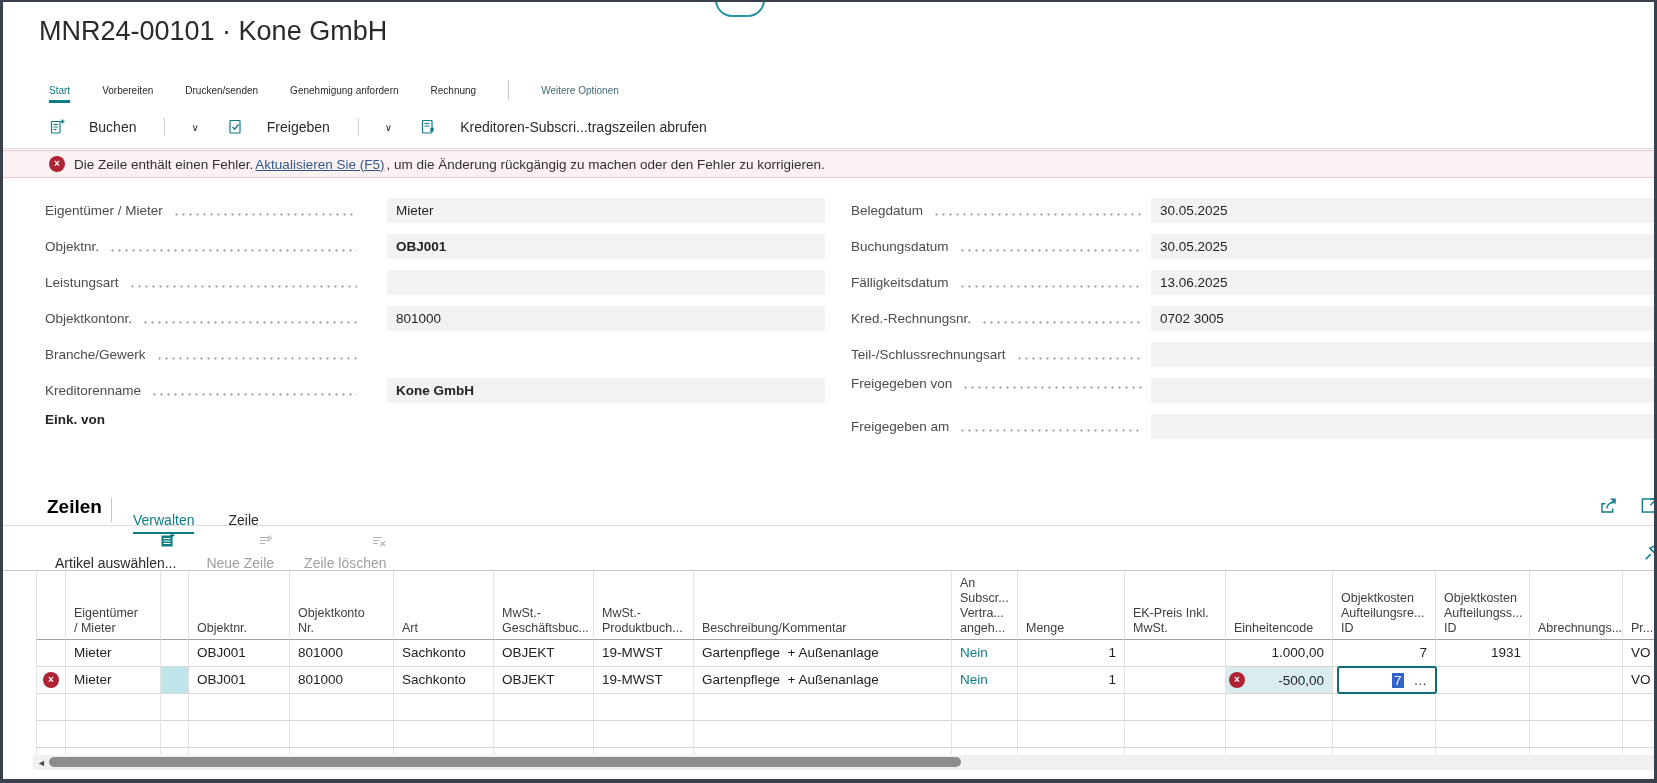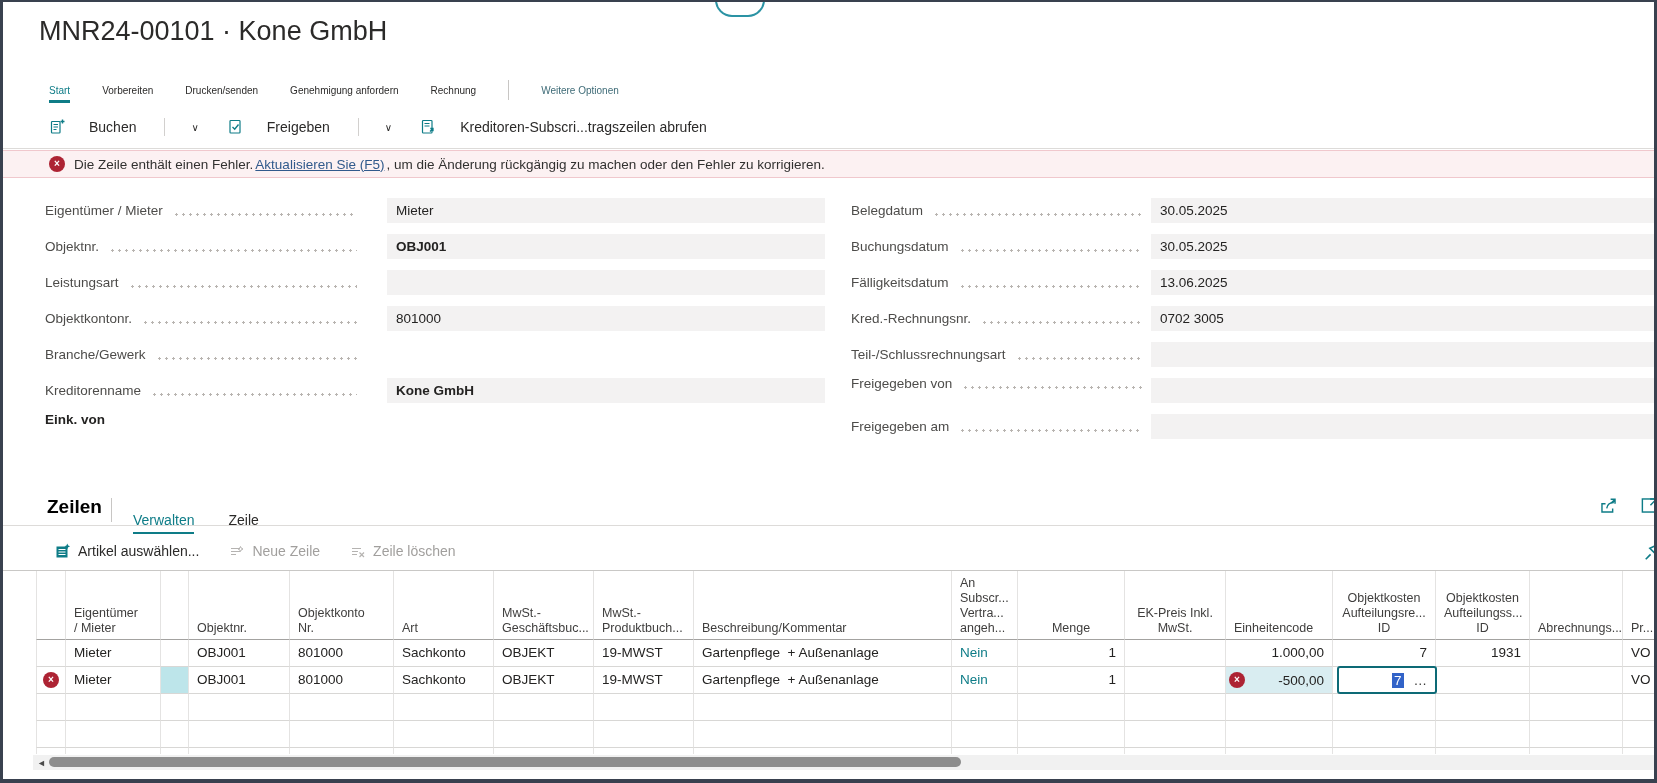--- a/index.html
+++ b/index.html
@@ -54,7 +54,7 @@
   
   .ltool{position:absolute;left:52px;top:536px;height:26px;display:flex;align-items:center;gap:30px;
          font-size:14px;white-space:nowrap;}
-  .titem{display:flex;align-items:flex-end;gap:7px;cursor:pointer;color:#2b2a29;}
+  .titem{display:flex;align-items:flex-end;gap:7px;cursor:pointer;color:#2b2a29;flex-direction:column;}
   .titem.disabled{color:#a19f9d;cursor:default;}
   
   .grid{position:absolute;left:33px;top:569px;width:1767px;height:183px;display:grid;

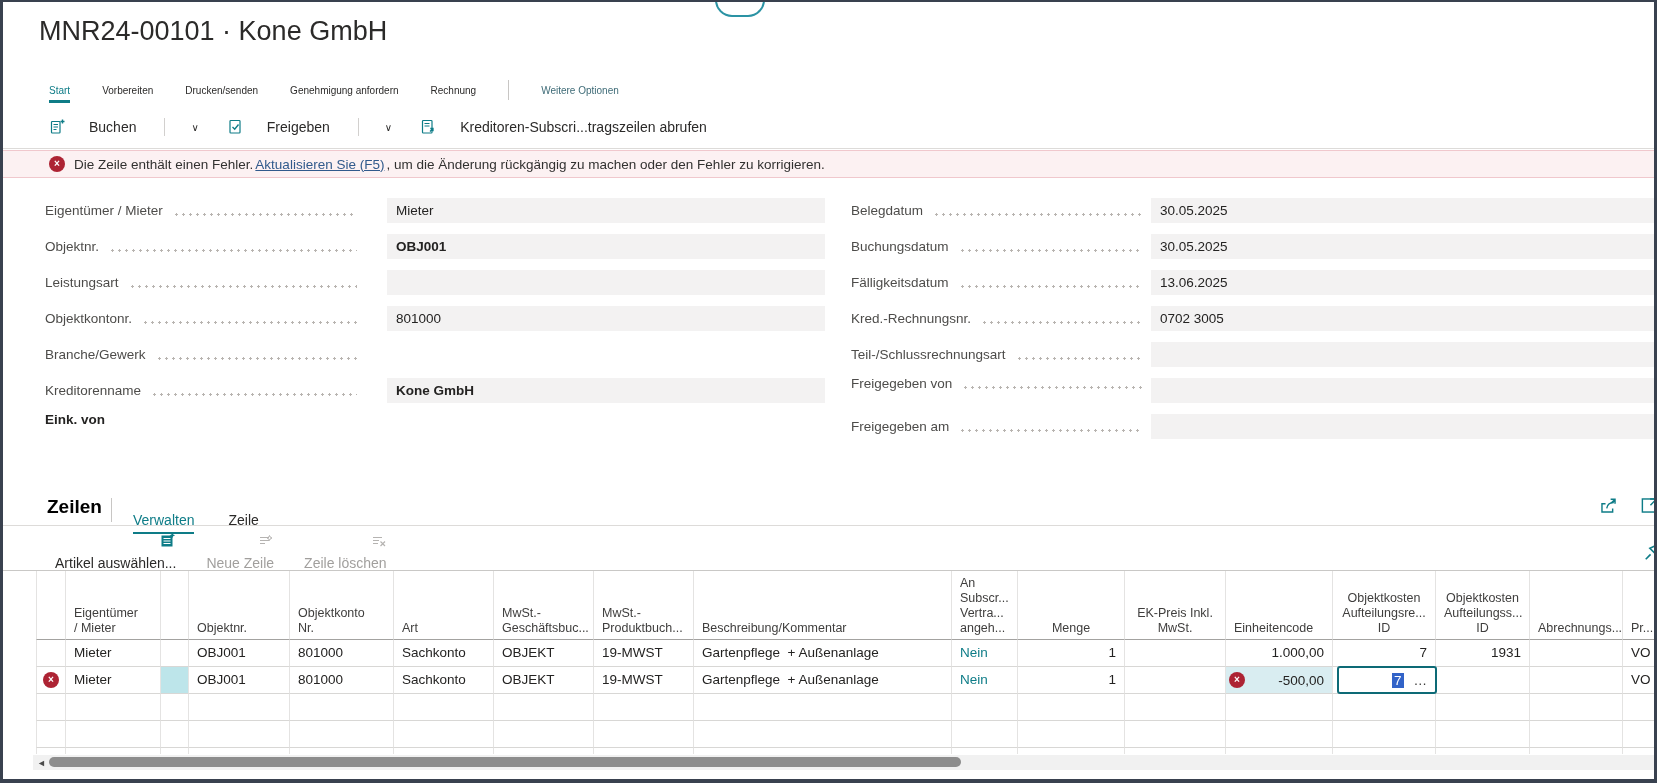--- a/index.html
+++ b/index.html
@@ -63,7 +63,7 @@
   .gh{border-right:1px solid #e4e3e2;border-bottom:1px solid #a3a2a0;box-sizing:border-box;
       display:flex;flex-direction:column;justify-content:flex-end;padding:3px 8px;
       font-size:12.5px;line-height:15px;color:#3f3e3d;white-space:pre-line;overflow:hidden;}
-  .gh.ar{text-align:center;}
+  .gh.ar{text-align:left;}
   .gc{border-right:1px solid #e4e3e2;border-bottom:1px solid #d8d7d5;box-sizing:border-box;
       padding:0 8px;font-size:13.5px;line-height:25px;color:#242322;white-space:pre;overflow:hidden;}
   .cfirst{border-left:1px solid #e4e3e2;}

